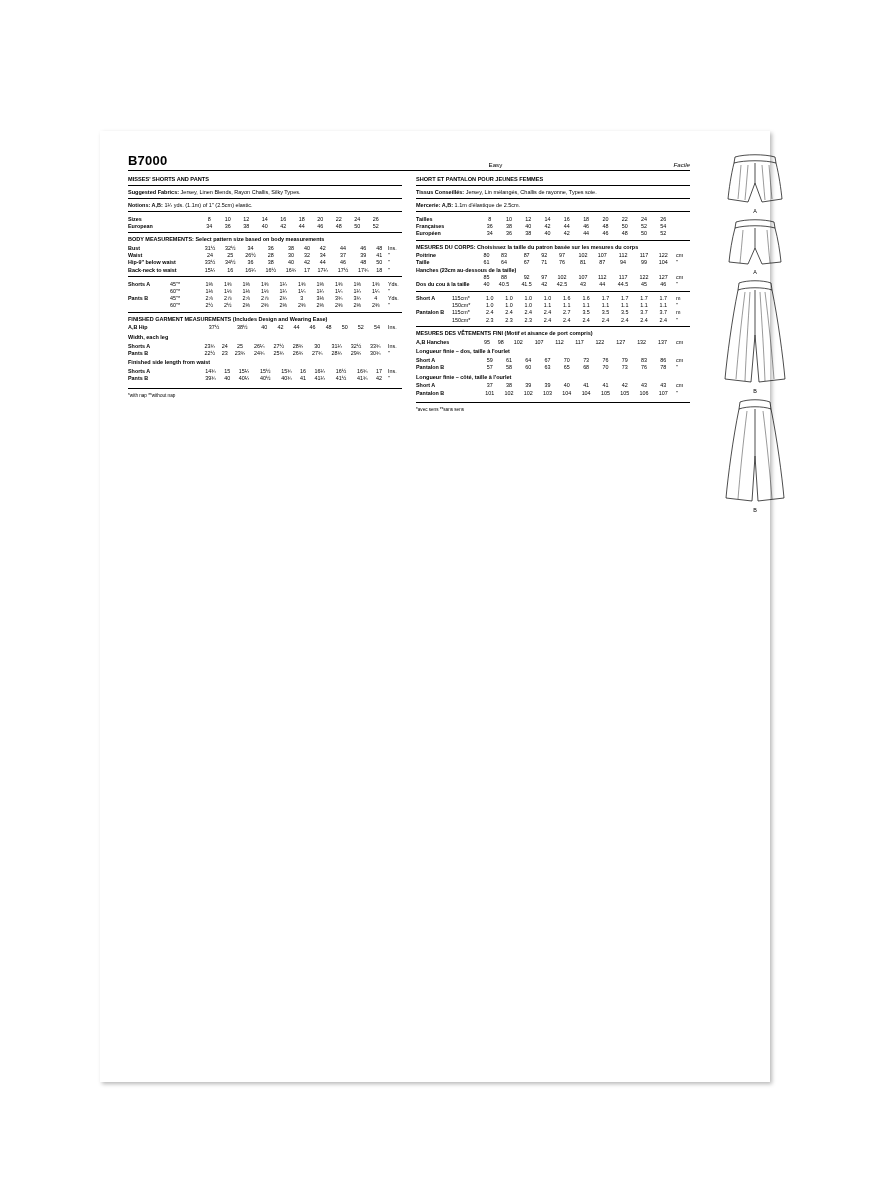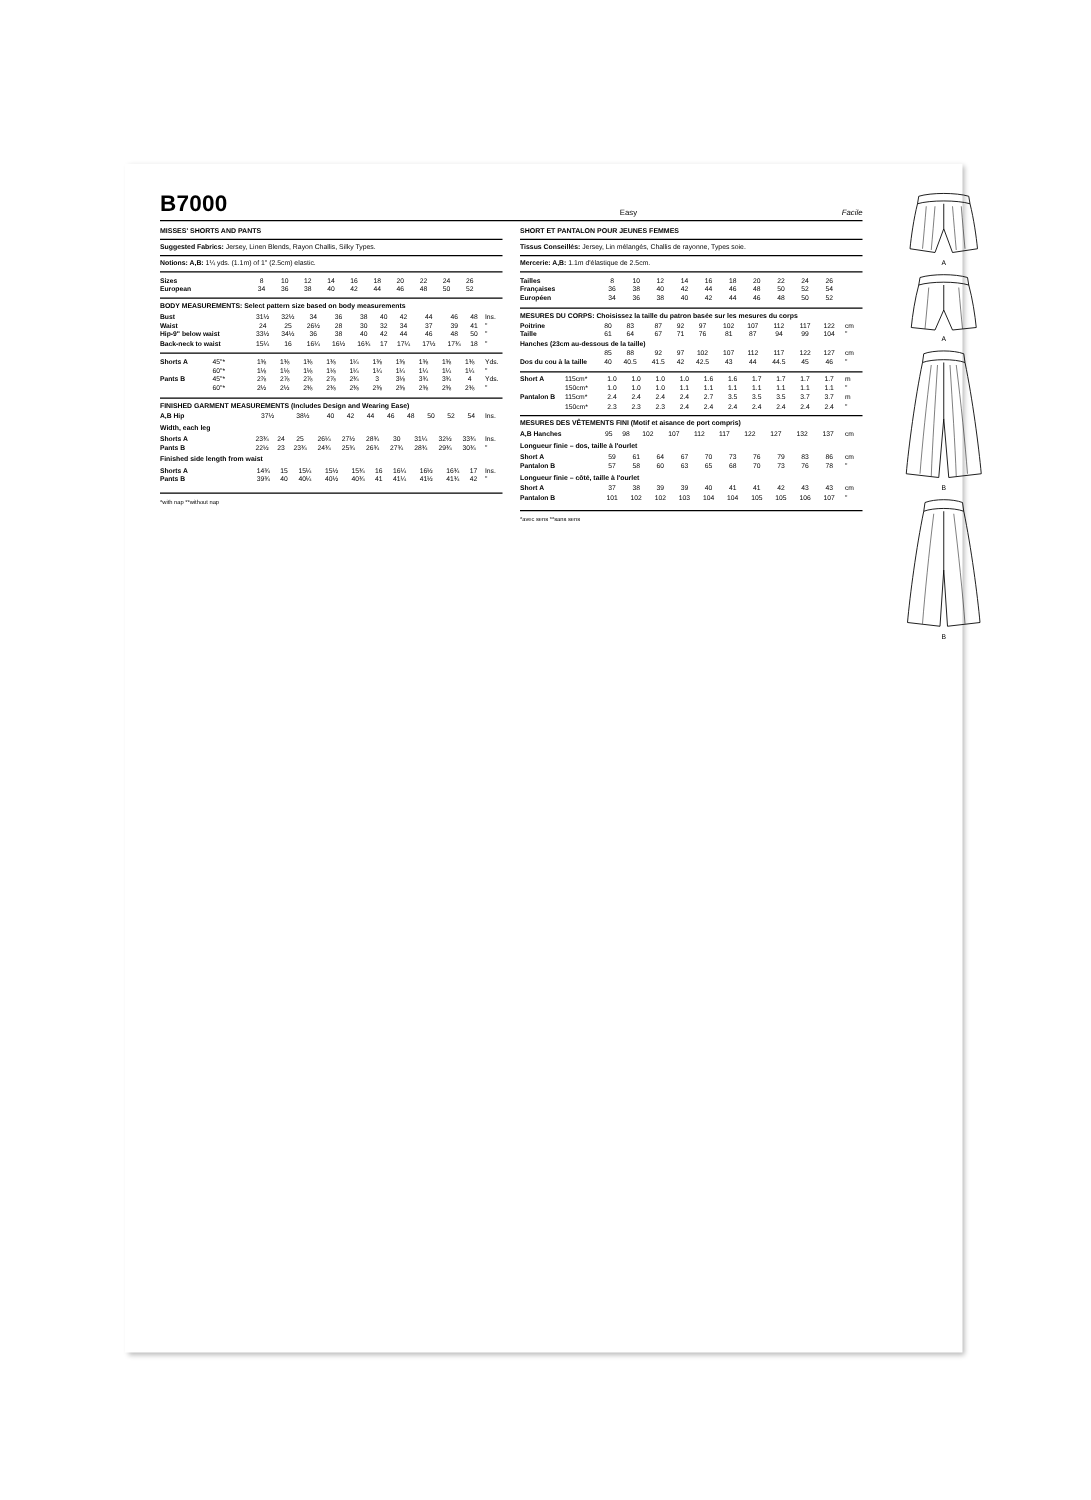--- a/index.html
+++ b/index.html
@@ -9,7 +9,7 @@
   .inner{position:absolute;left:28px;top:22px;width:562px;}
   
   .hdr{display:flex;align-items:flex-end;justify-content:space-between;}
-  .hdr .code{font-size:18px;font-weight:bold;letter-spacing:0.2px;}
+  .hdr .code{font-size:13px;font-weight:bold;letter-spacing:0.2px;}
   .hdr .mid{font-size:6.2px;margin-left:150px;}
   .hdr .right{font-size:6.2px;font-style:italic;}
   .rule{border-bottom:0.8px solid #000;margin-top:2px;}

